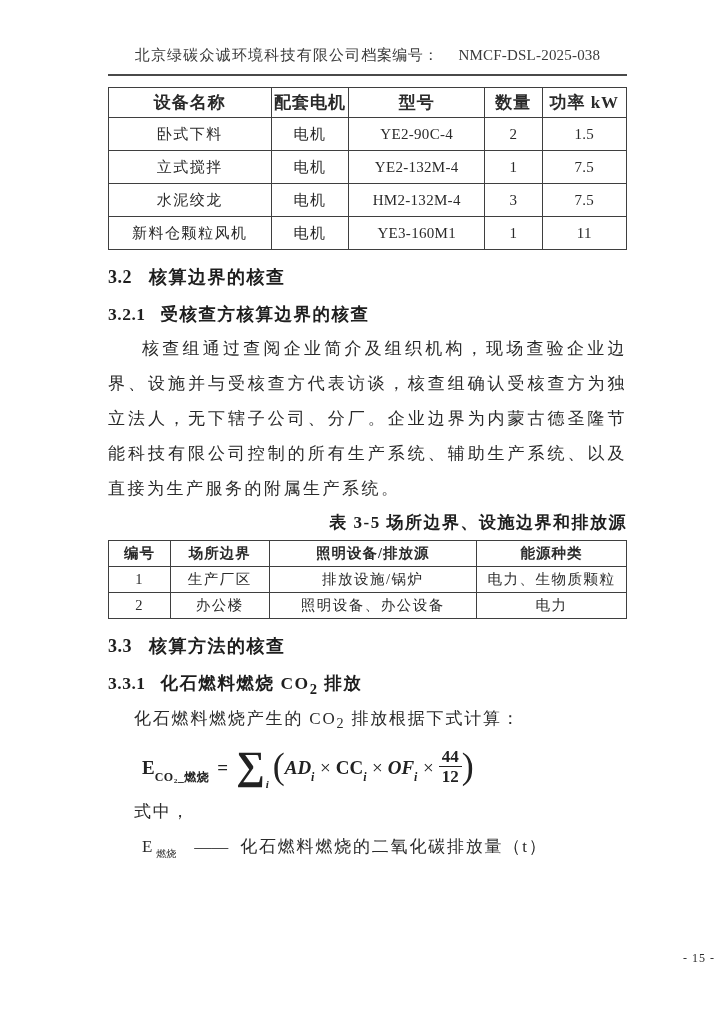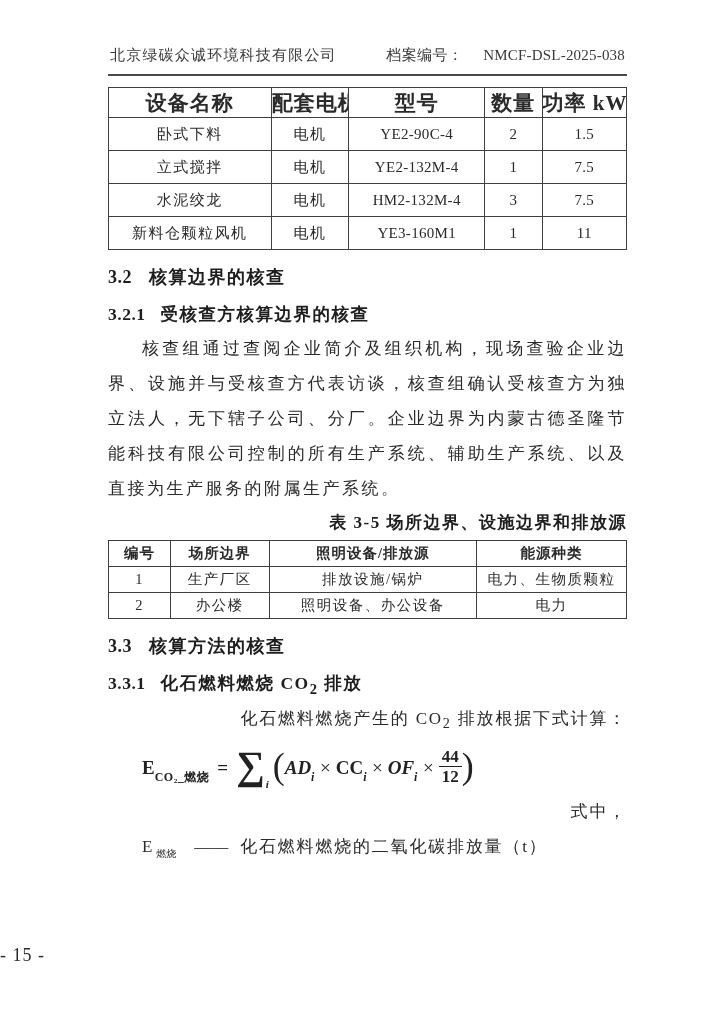--- a/index.html
+++ b/index.html
@@ -23,7 +23,7 @@
   
   .doc-header {
     display: flex;
-    justify-content: space-between;
+    justify-content: center;
     align-items: flex-end;
     font-size: 15px;
     letter-spacing: 1.2px;

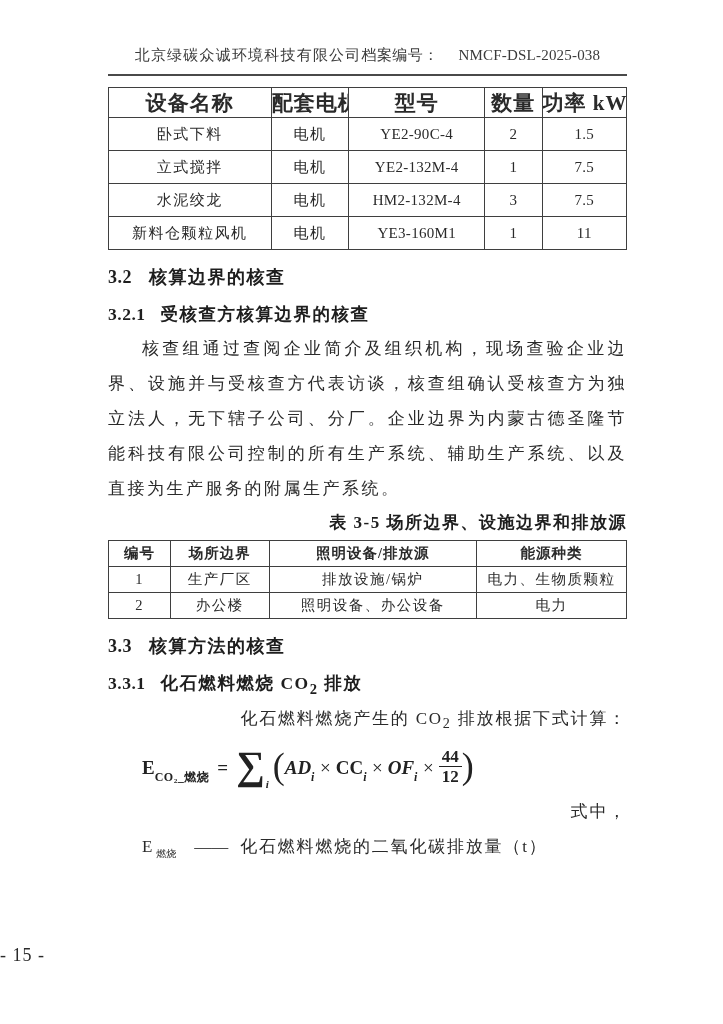--- a/index.html
+++ b/index.html
@@ -52,7 +52,7 @@
   table.tbl th { font-weight: bold; }
 
   .tbl-equipment { margin-top: 11px; }
-  .tbl-equipment th { height: 30px; font-size: 21px; letter-spacing: 1px; }
+  .tbl-equipment th { height: 30px; font-size: 17px; letter-spacing: 1px; }
   .tbl-equipment td { height: 33px; font-size: 15px; letter-spacing: 1.5px; }
   .tbl-equipment td.latin { letter-spacing: 0.3px; }
 

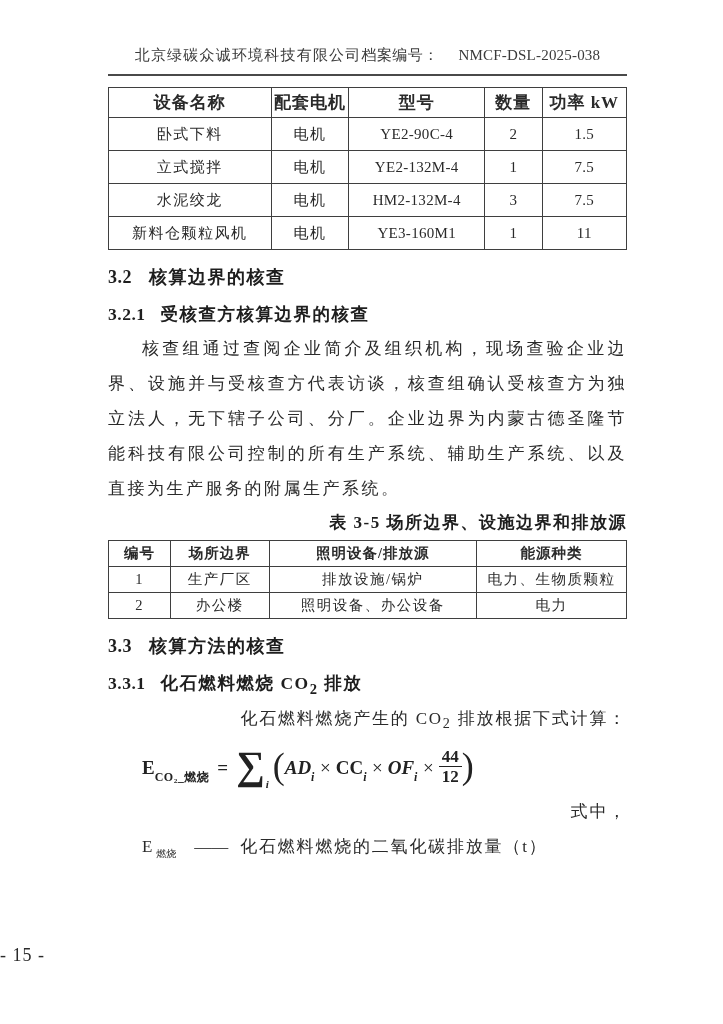--- a/index.html
+++ b/index.html
@@ -104,7 +104,6 @@
     font-size: 17px;
     letter-spacing: 1.8px;
     color: #2a2a2a;
-    text-align: right;
   }
 
   

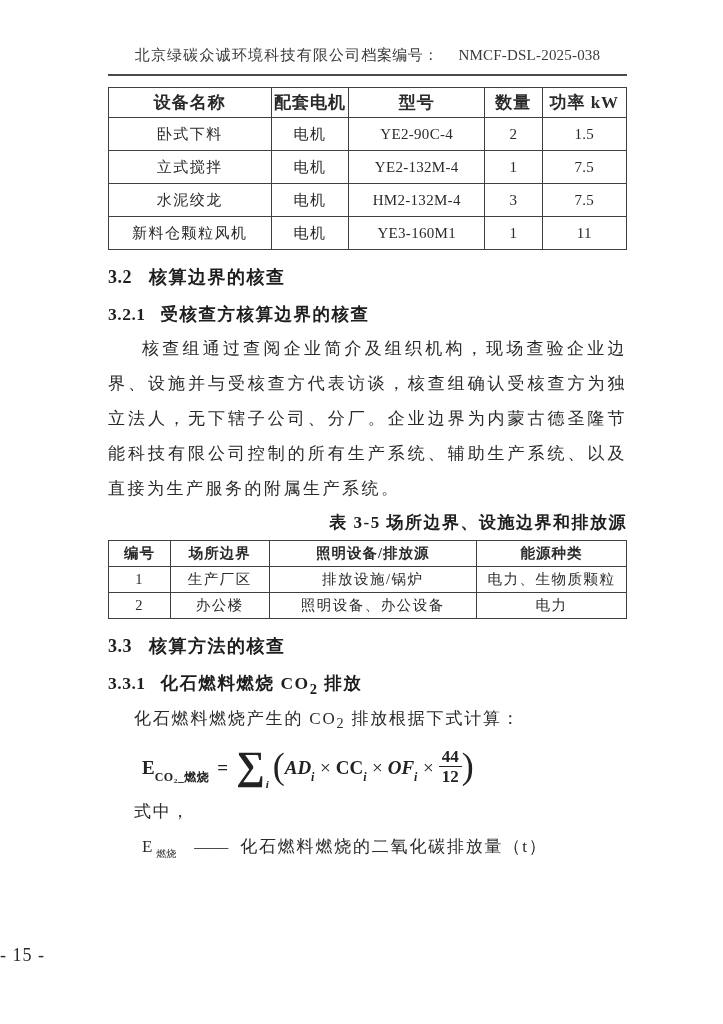--- a/index.html
+++ b/index.html
@@ -180,8 +180,8 @@
     left: 0;
     right: 8px;
     bottom: 58px;
-    text-align: left;
-    font-size: 18px;
+    text-align: right;
+    font-size: 12px;
     letter-spacing: 1px;
     color: #2a2a2a;
   }

